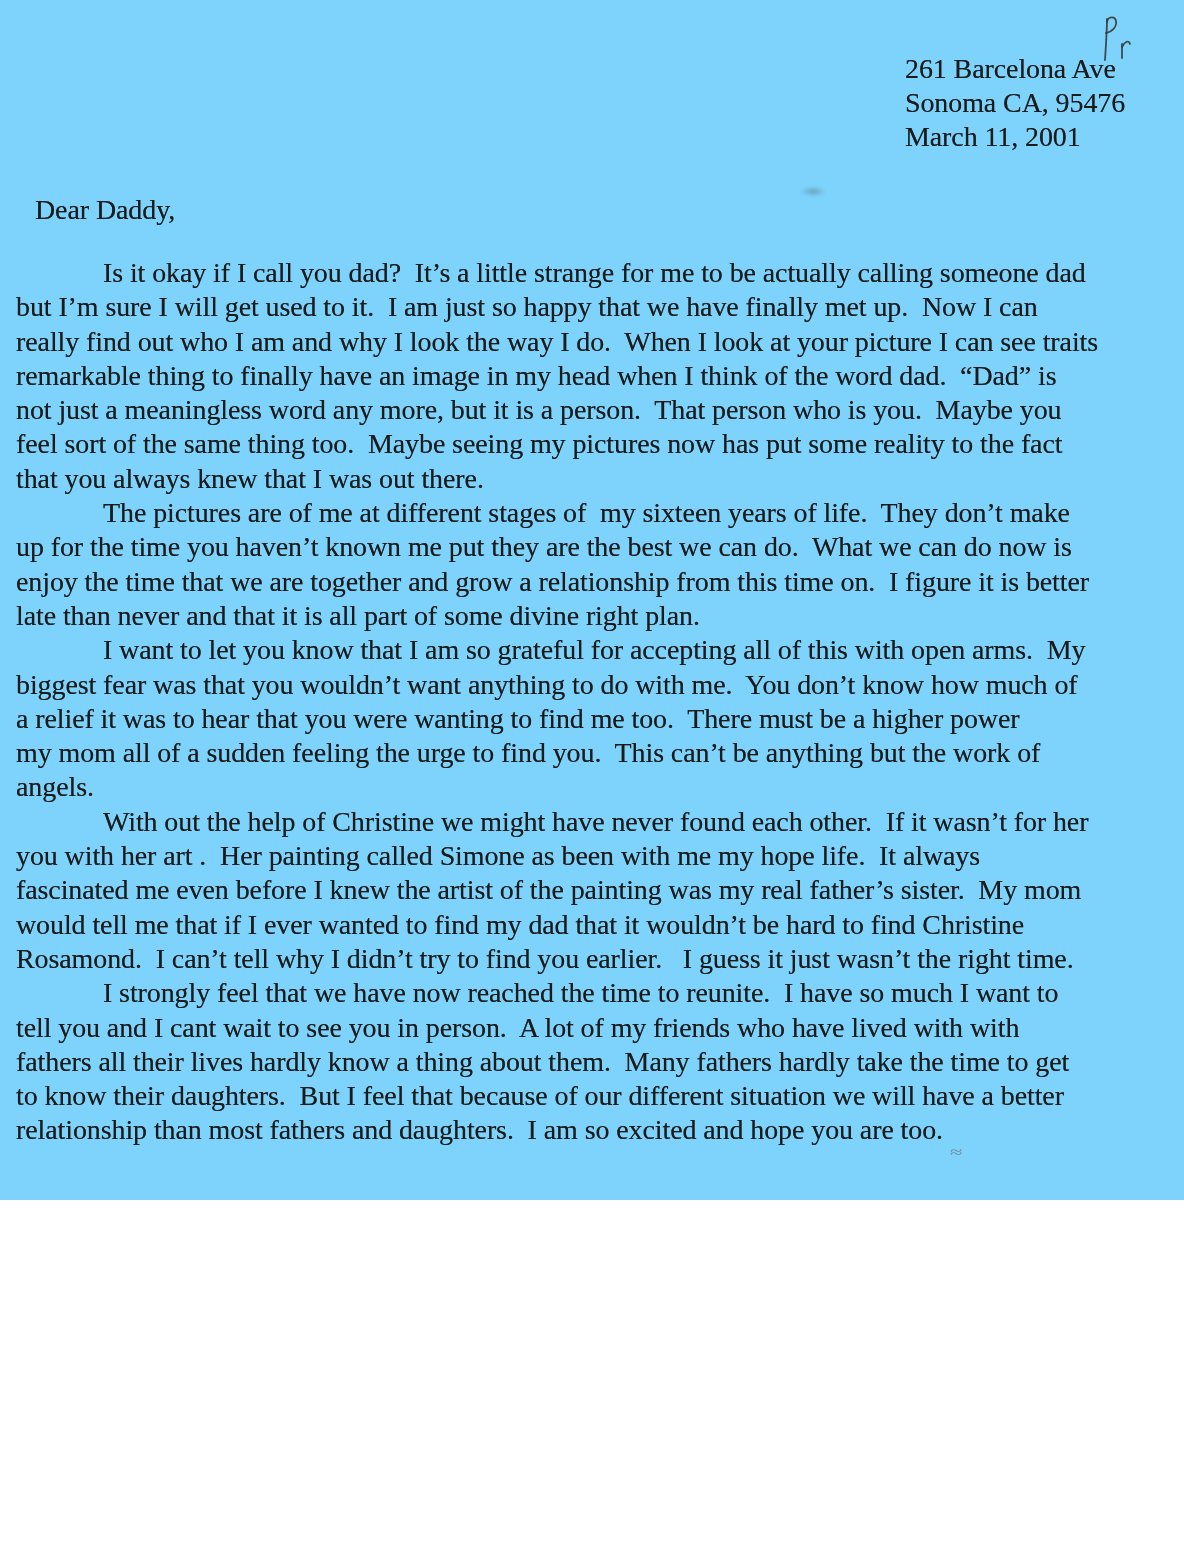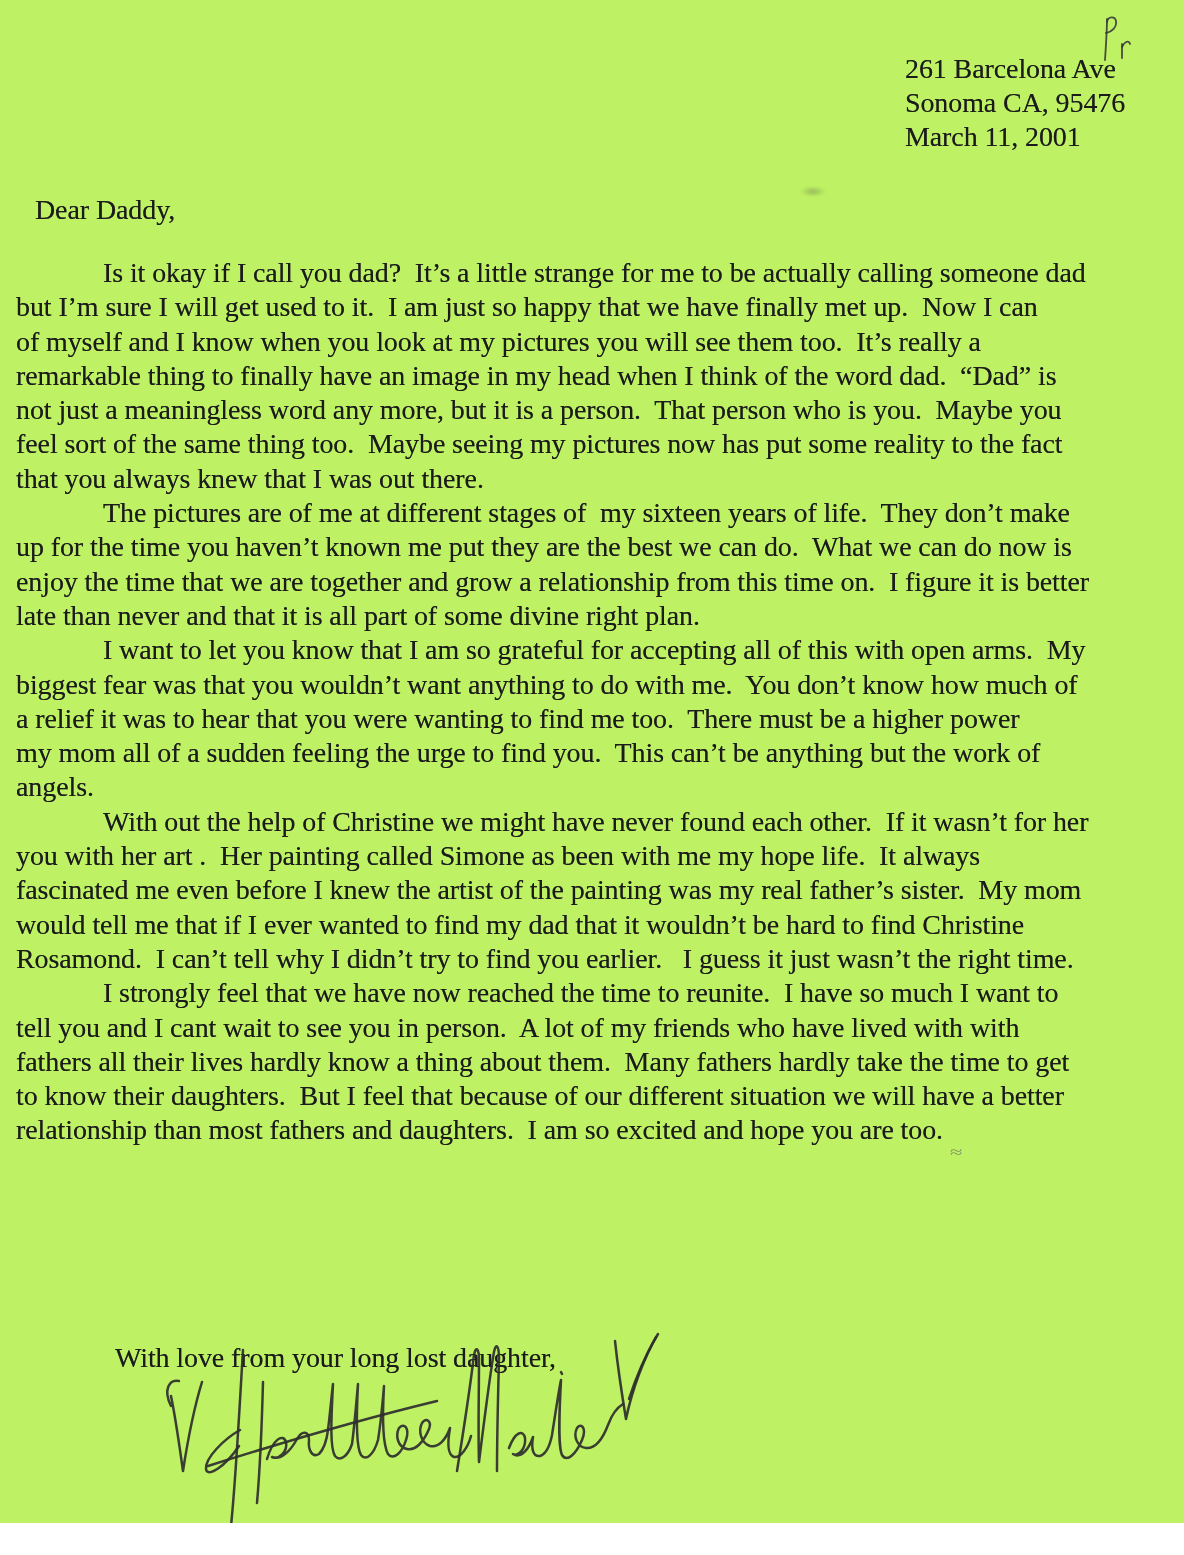--- a/index.html
+++ b/index.html
@@ -6,8 +6,8 @@
   body{background:#ffffff;}
   .page{
     position:relative;
-    width:1184px;height:1523px;
-    background:#bef264;
+    width:1184px;height:1200px;
+    background:#7dd3fc;
     overflow:hidden;
     font-family:"Liberation Serif","DejaVu Serif",serif;
     color:#1b1b1b;

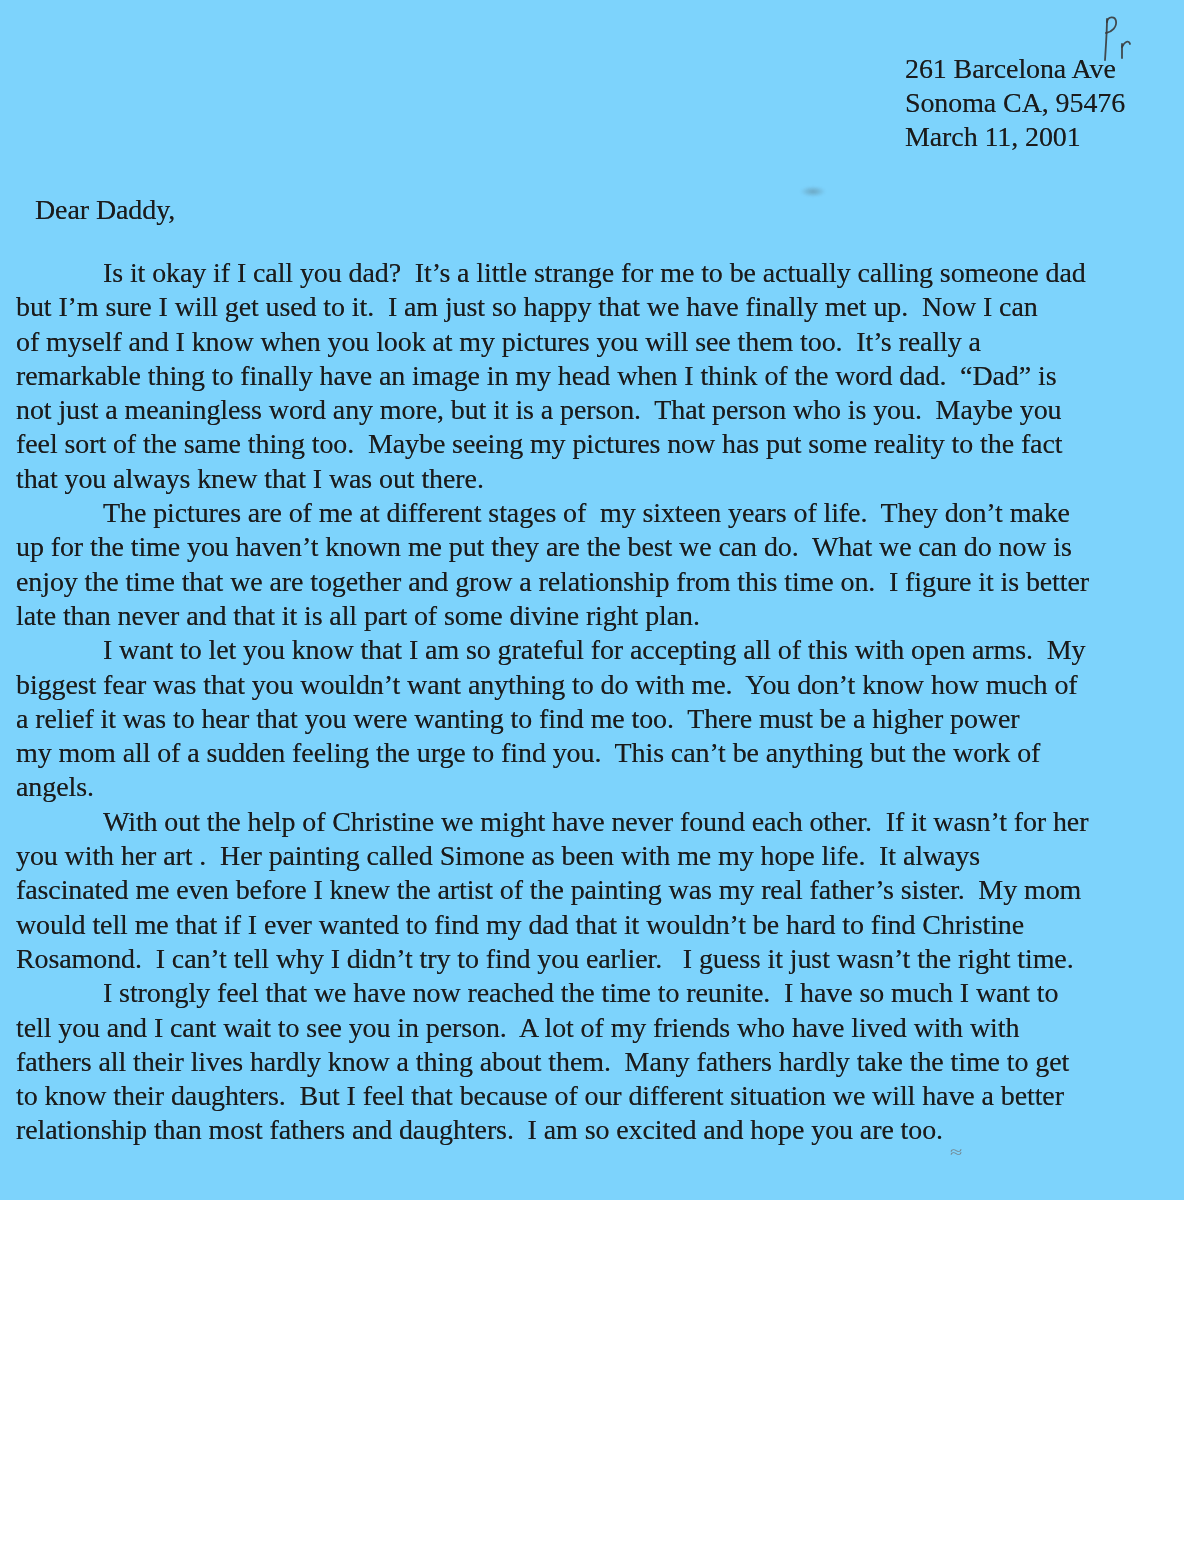--- a/index.html
+++ b/index.html
@@ -64,6 +64,7 @@
     <div class="para">
         <div class="line first">Is it okay if I call you dad?  It’s a little strange for me to be actually calling someone dad</div>
         <div class="line">but I’m sure I will get used to it.  I am just so happy that we have finally met up.  Now I can</div>
+        <div class="line">really find out who I am and why I look the way I do.  When I look at your picture I can see traits</div>
         <div class="line">of myself and I know when you look at my pictures you will see them too.  It’s really a</div>
         <div class="line">remarkable thing to finally have an image in my head when I think of the word dad.  “Dad” is</div>
         <div class="line">not just a meaningless word any more, but it is a person.  That person who is you.  Maybe you</div>

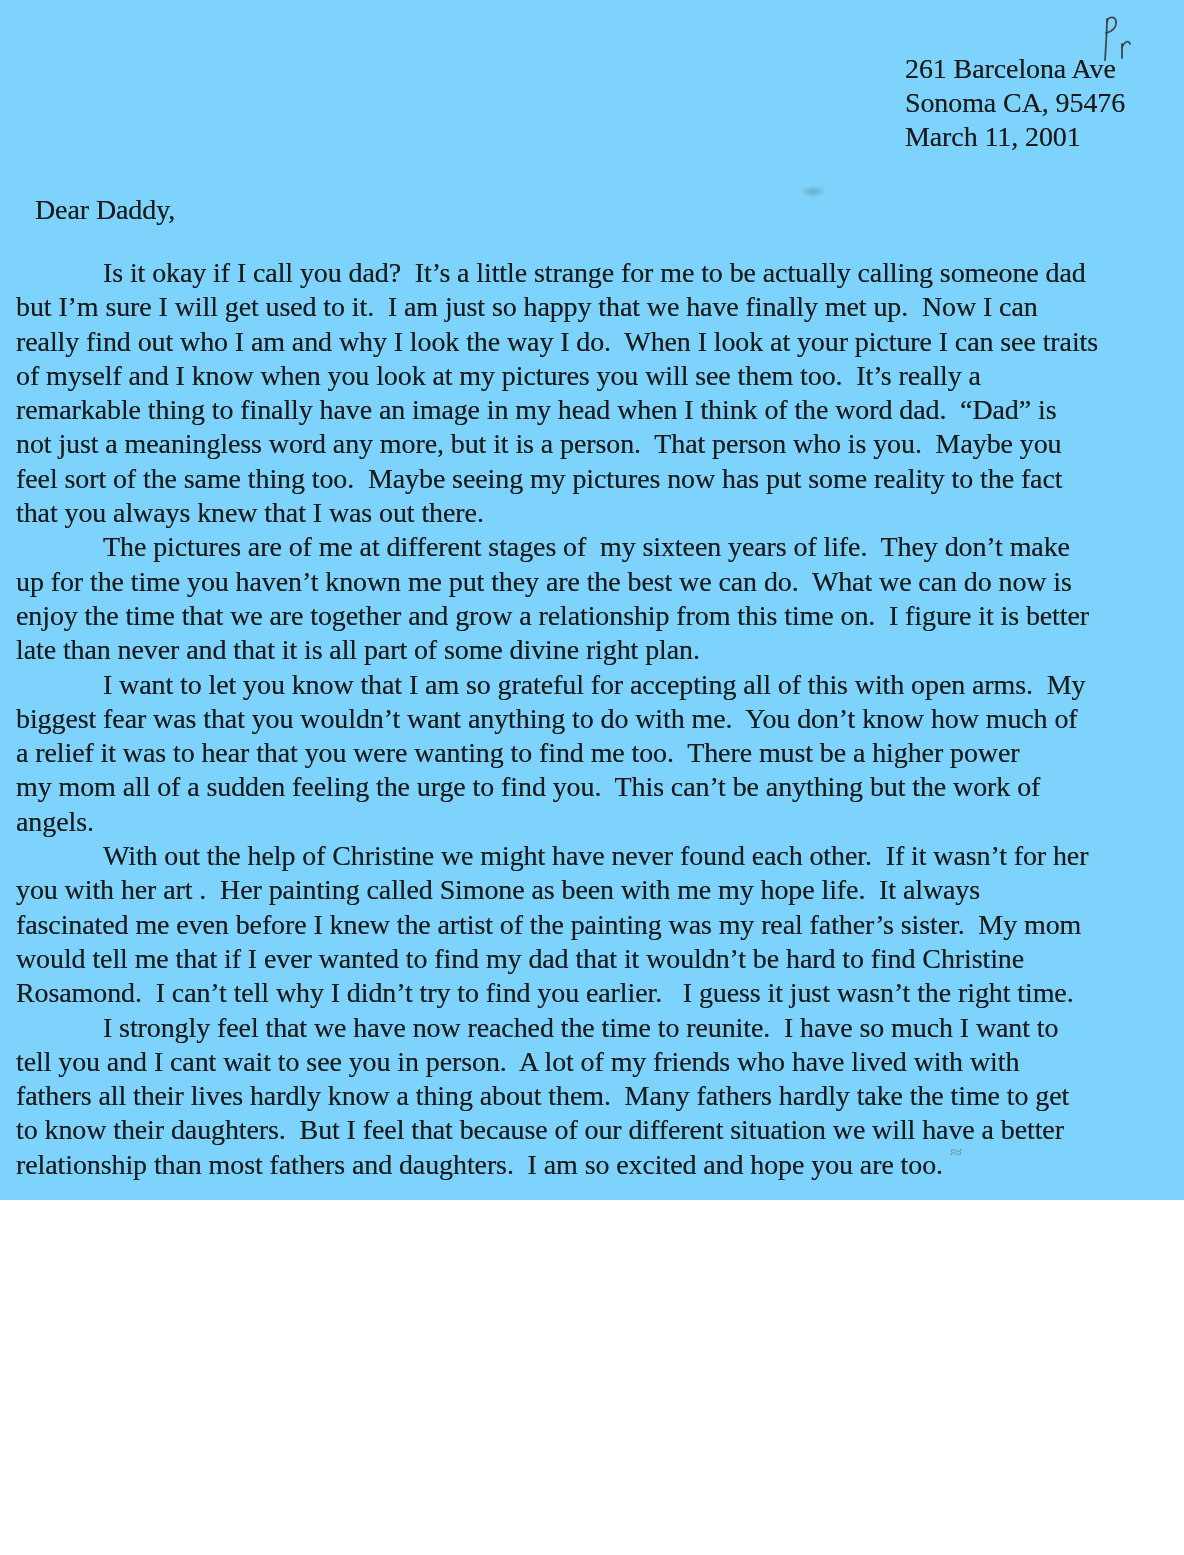--- a/index.html
+++ b/index.html
@@ -65,7 +65,6 @@
         <div class="line first">Is it okay if I call you dad?  It’s a little strange for me to be actually calling someone dad</div>
         <div class="line">but I’m sure I will get used to it.  I am just so happy that we have finally met up.  Now I can</div>
         <div class="line">really find out who I am and why I look the way I do.  When I look at your picture I can see traits</div>
-        <div class="line">of myself and I know when you look at my pictures you will see them too.  It’s really a</div>
         <div class="line">remarkable thing to finally have an image in my head when I think of the word dad.  “Dad” is</div>
         <div class="line">not just a meaningless word any more, but it is a person.  That person who is you.  Maybe you</div>
         <div class="line">feel sort of the same thing too.  Maybe seeing my pictures now has put some reality to the fact</div>

